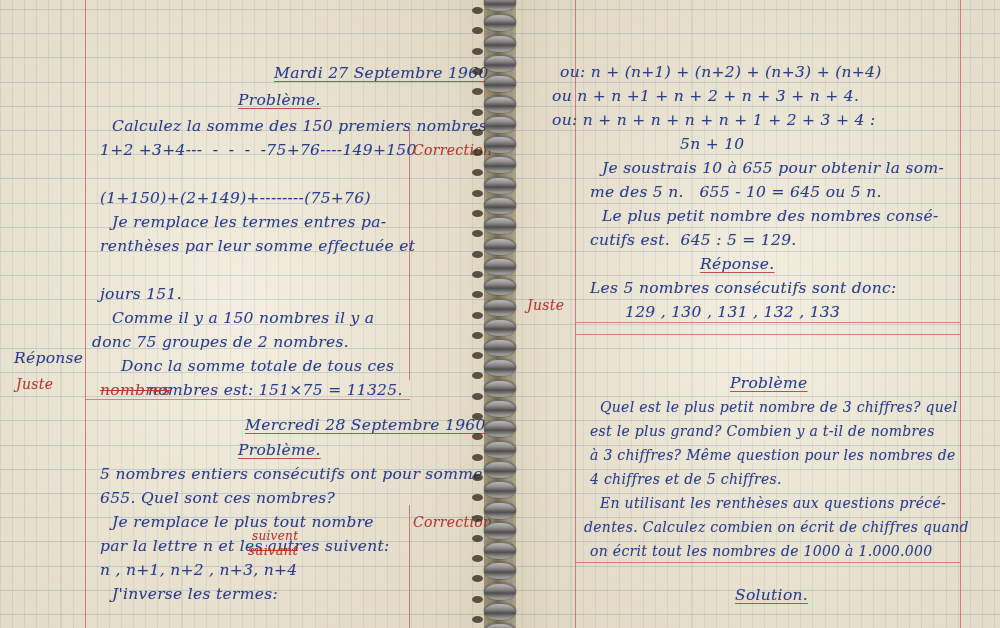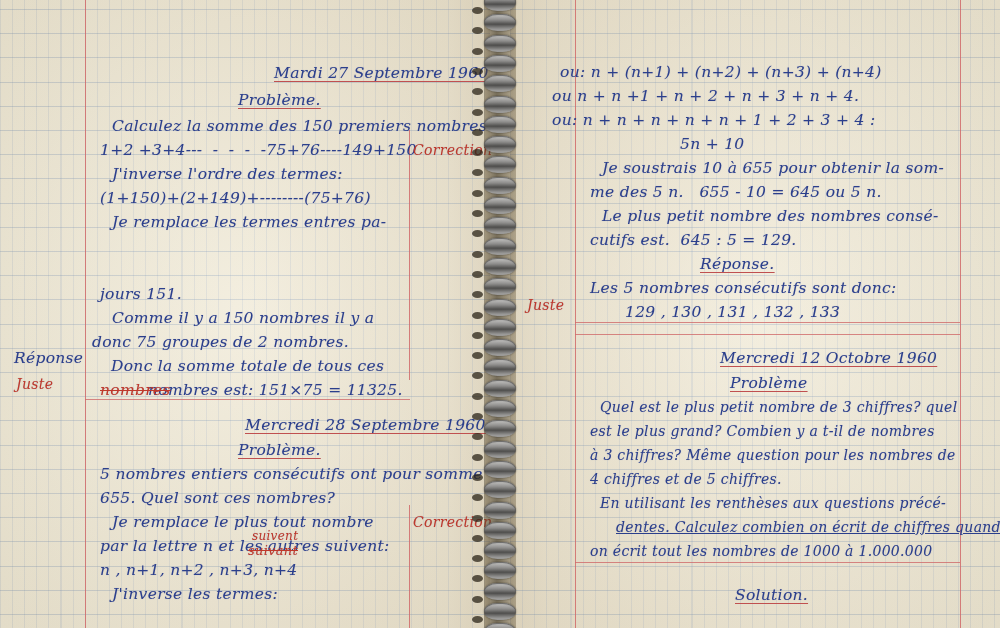--- a/index.html
+++ b/index.html
@@ -89,7 +89,6 @@
   <div class="hw u" style="left:238px;top:93px;">Problème.</div>
   <div class="hw" style="left:112px;top:119px;">Calculez la somme des 150 premiers nombres.</div>
   <div class="hw" style="left:100px;top:143px;">1+2 +3+4---  -  -  -  -75+76----149+150</div>
-  <div class="hw" style="left:112px;top:167px;">J'inverse l'ordre des termes:</div>
   <div class="hw" style="left:100px;top:191px;">(1+150)+(2+149)+--------(75+76)</div>
   <div class="hw" style="left:112px;top:215px;">Je remplace les termes entres pa-</div>
   <div class="hw" style="left:100px;top:287px;">jours 151.</div>

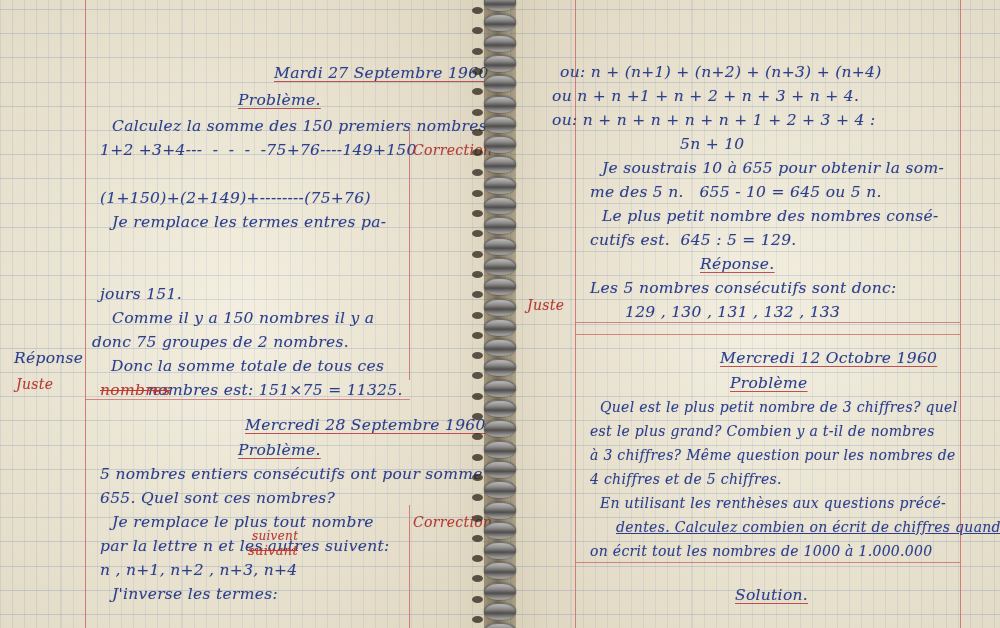--- a/index.html
+++ b/index.html
@@ -91,6 +91,7 @@
   <div class="hw" style="left:100px;top:143px;">1+2 +3+4---  -  -  -  -75+76----149+150</div>
   <div class="hw" style="left:100px;top:191px;">(1+150)+(2+149)+--------(75+76)</div>
   <div class="hw" style="left:112px;top:215px;">Je remplace les termes entres pa-</div>
+  <div class="hw" style="left:100px;top:239px;">renthèses par leur somme effectuée et</div>
   <div class="hw" style="left:100px;top:287px;">jours 151.</div>
   <div class="hw" style="left:112px;top:311px;">Comme il y a 150 nombres il y a</div>
   <div class="hw" style="left:92px;top:335px;">donc 75 groupes de 2 nombres.</div>

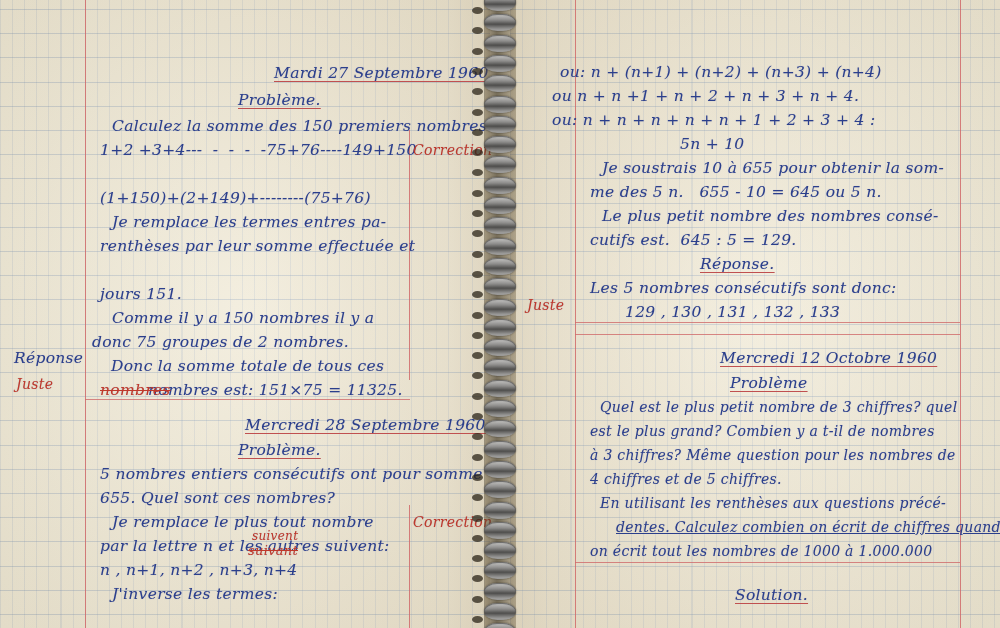--- a/index.html
+++ b/index.html
@@ -95,7 +95,7 @@
   <div class="hw" style="left:100px;top:287px;">jours 151.</div>
   <div class="hw" style="left:112px;top:311px;">Comme il y a 150 nombres il y a</div>
   <div class="hw" style="left:92px;top:335px;">donc 75 groupes de 2 nombres.</div>
-  <div class="hw" style="left:111px;top:359px;text-align:right;">Donc la somme totale de tous ces</div>
+  <div class="hw" style="left:121px;top:359px;text-align:right;">Donc la somme totale de tous ces</div>
   <div class="hw" style="left:148px;top:383px;">nombres est: 151×75 = 11325.</div>
   <div class="hw red strike" style="left:100px;top:383px;">nombres</div>
 

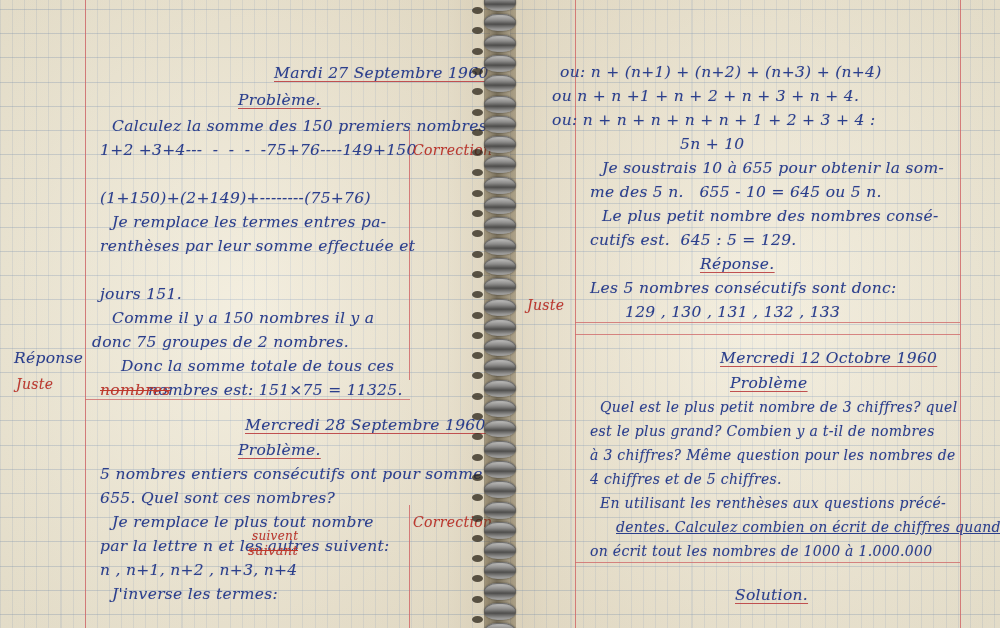--- a/index.html
+++ b/index.html
@@ -127,7 +127,6 @@
   <div class="hw" style="left:590px;top:281px;">Les 5 nombres consécutifs sont donc:</div>
   <div class="hw" style="left:625px;top:305px;">129 , 130 , 131 , 132 , 133</div>
 
-  <div class="hw u" style="left:720px;top:351px;">Mercredi 12 Octobre 1960</div>
   <div class="hw u" style="left:730px;top:376px;">Problème</div>
   <div class="hw small" style="left:600px;top:400px;">Quel est le plus petit nombre de 3 chiffres? quel</div>
   <div class="hw small" style="left:590px;top:424px;">est le plus grand? Combien y a t-il de nombres</div>

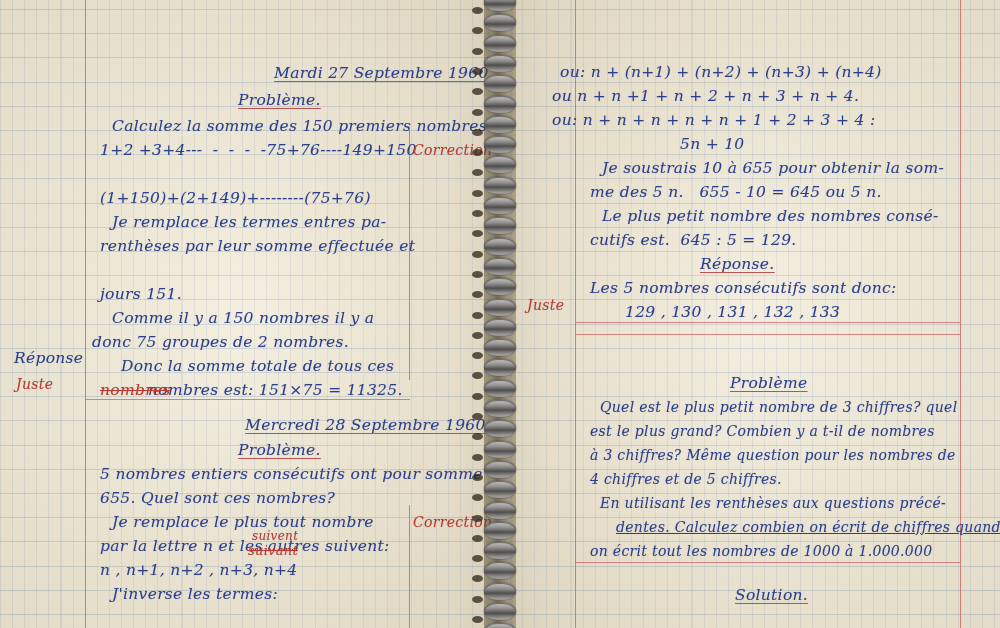--- a/index.html
+++ b/index.html
@@ -133,7 +133,7 @@
   <div class="hw small" style="left:590px;top:448px;">à 3 chiffres? Même question pour les nombres de</div>
   <div class="hw small" style="left:590px;top:472px;">4 chiffres et de 5 chiffres.</div>
   <div class="hw small" style="left:600px;top:496px;">En utilisant les renthèses aux questions précé-</div>
-  <div class="hw small" style="left:616px;top:520px;text-decoration:underline;">dentes. Calculez combien on écrit de chiffres quand</div>
+  <div class="hw small" style="left:584px;top:520px;">dentes. Calculez combien on écrit de chiffres quand</div>
   <div class="hw small" style="left:590px;top:544px;">on écrit tout les nombres de 1000 à 1.000.000</div>
   <div class="hw u" style="left:735px;top:588px;">Solution.</div>
 

